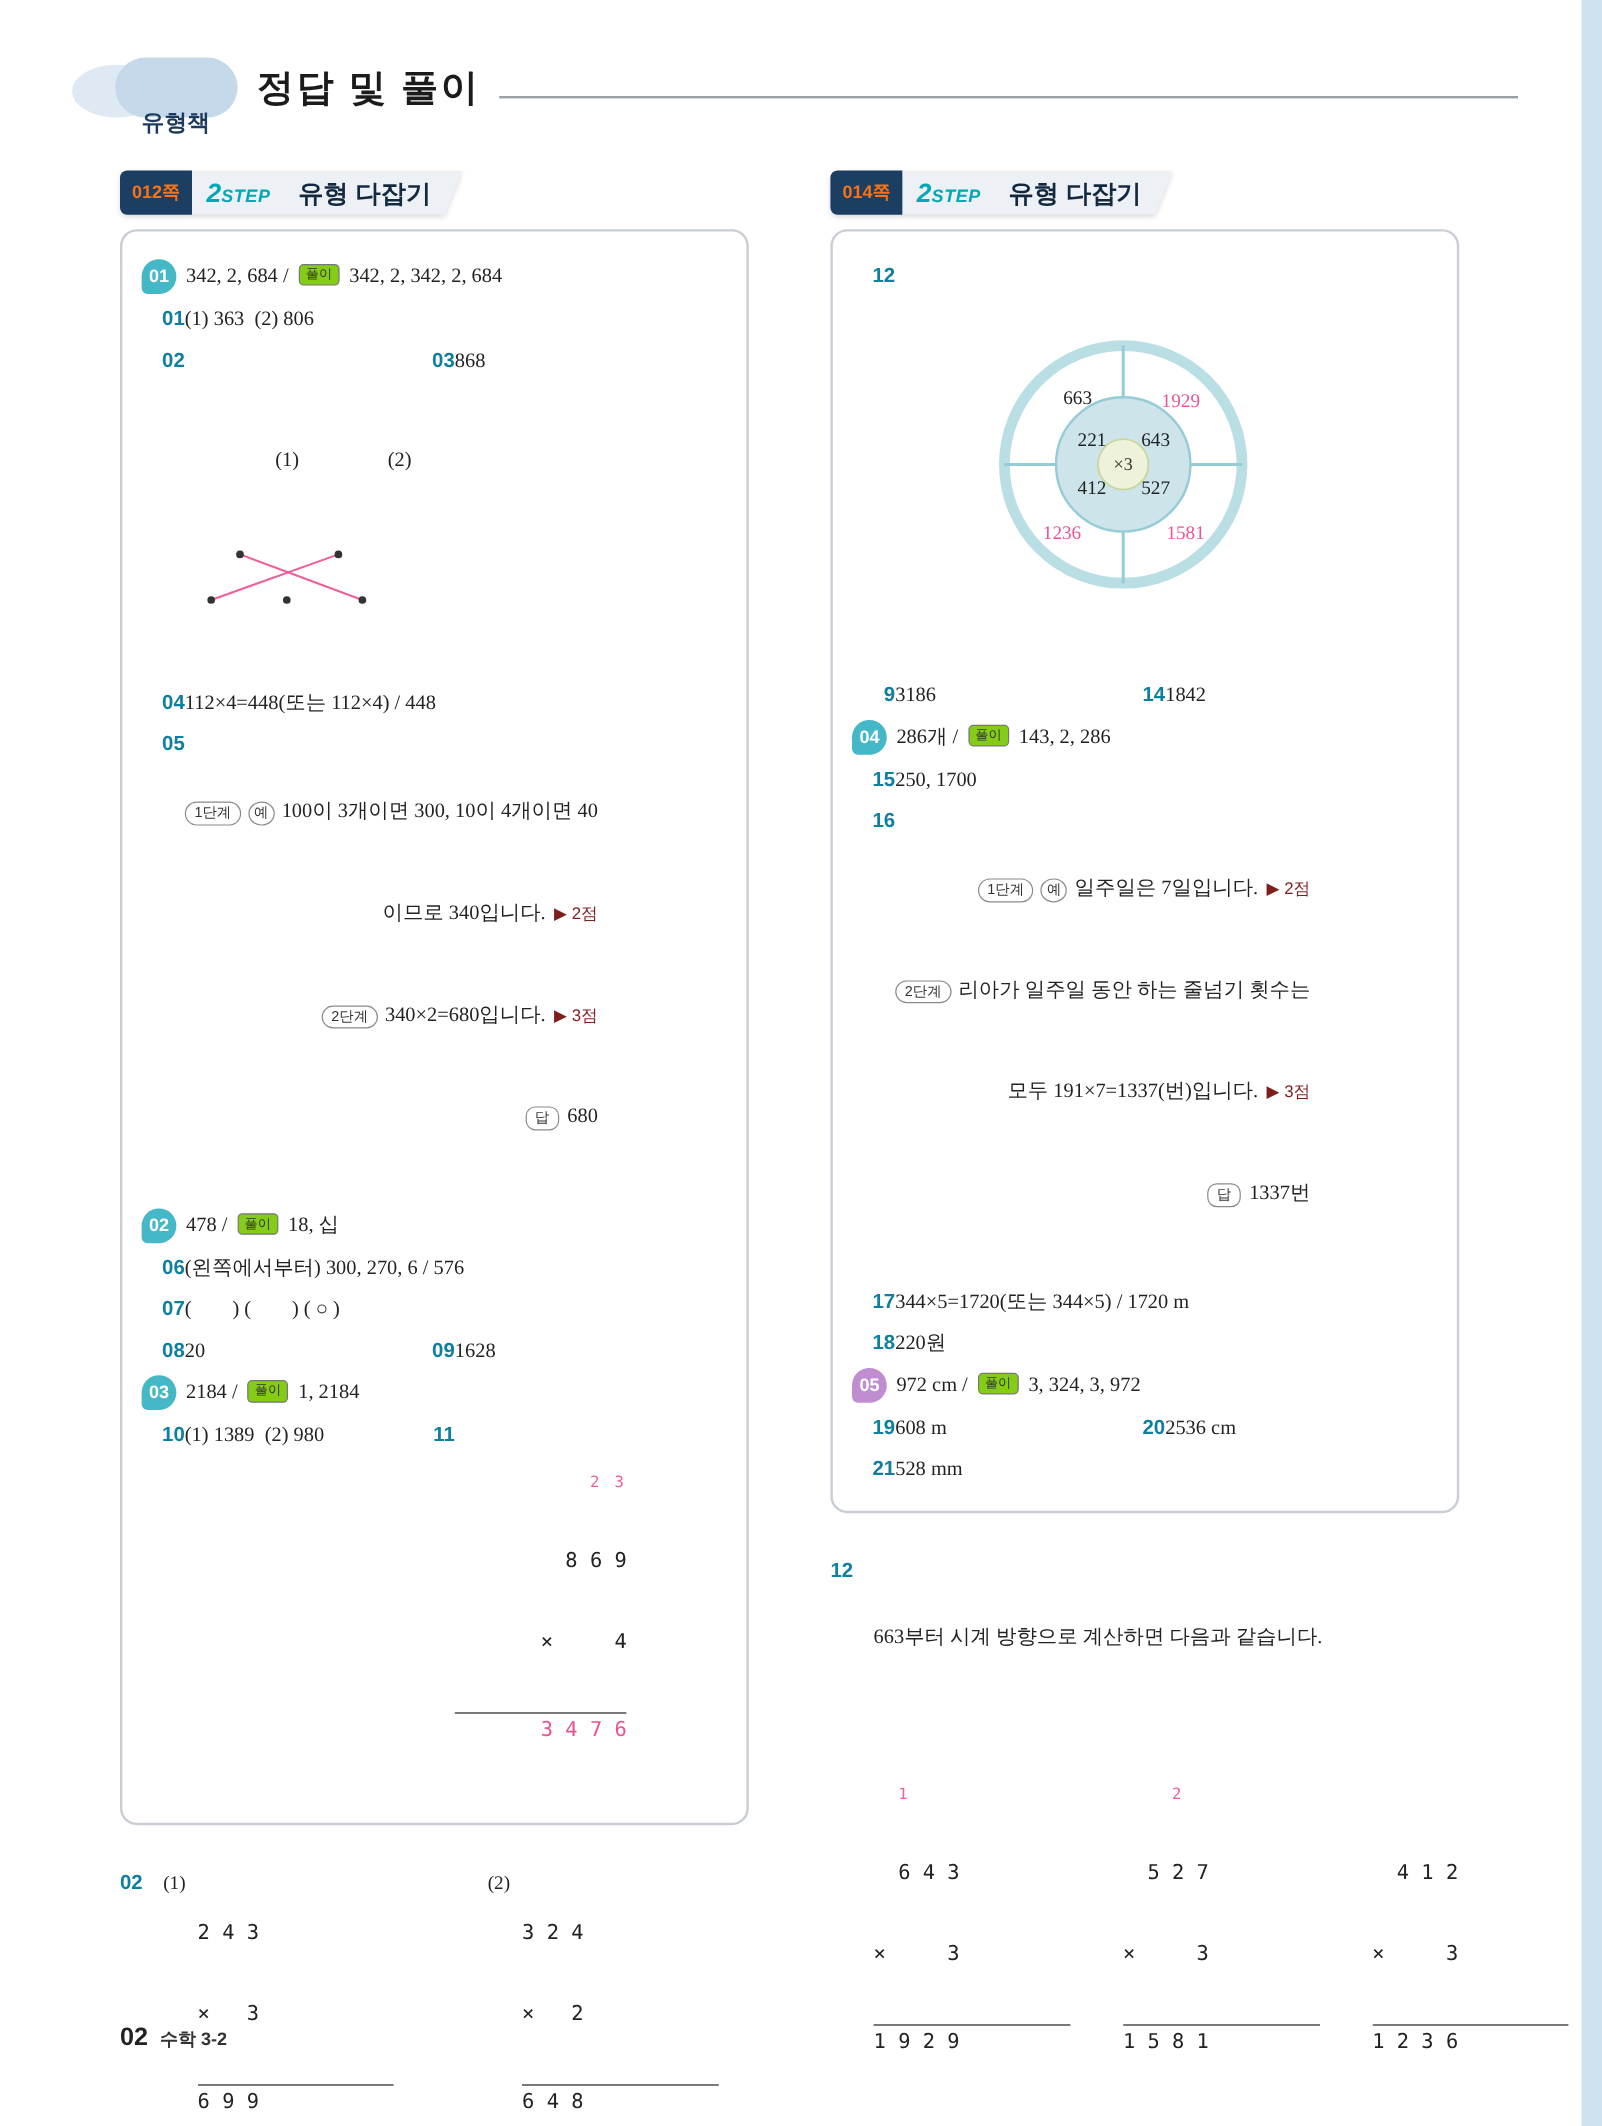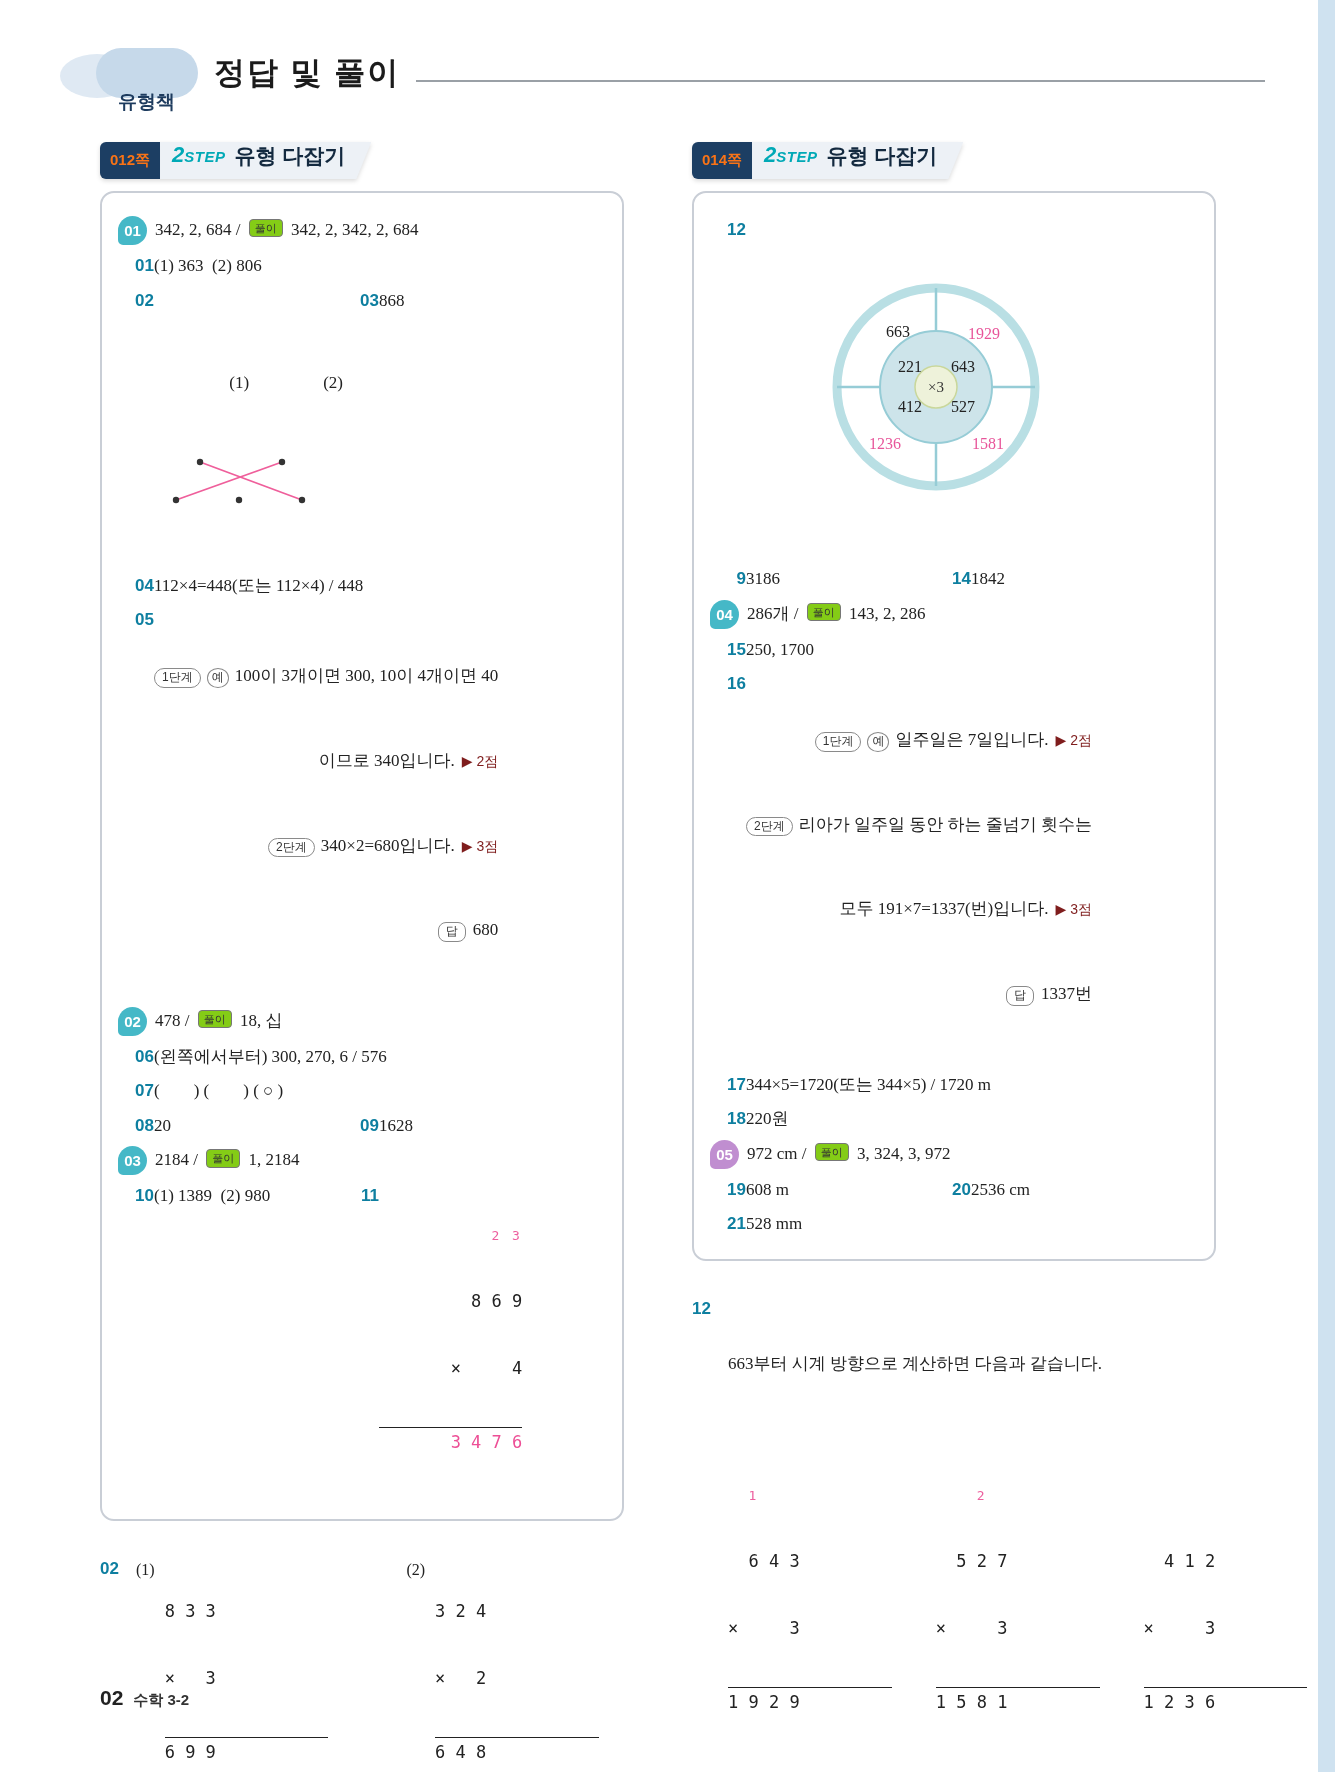--- a/index.html
+++ b/index.html
@@ -23,7 +23,7 @@
   
   .sec { display:flex; align-items:stretch; height:37px; margin-bottom:12px; filter:drop-shadow(0 2px 2px rgba(0,0,0,.14)); }
   .sec-page { display:flex; align-items:center; background:#1c3e63; color:#f97316; font-family:"Liberation Sans","DejaVu Sans",sans-serif; font-weight:bold; font-size:15px; padding:0 10px; border-radius:6px 0 0 6px; }
-  .sec-body { display:flex; gap:9px; background:#edf1f6; padding:0 26px 0 12px; clip-path:polygon(0 0,100% 0,calc(100% - 15px) 100%,0 100%); }
+  .sec-body { display:flex; align-items:center; gap:23px; background:#edf1f6; padding:0 26px 0 12px; clip-path:polygon(0 0,100% 0,calc(100% - 15px) 100%,0 100%); }
   .sec-step { font-family:"Liberation Sans","DejaVu Sans",sans-serif; font-weight:800; color:#00a9b6; font-style:italic; }
   .sec-step .n { font-size:22px; } .sec-step .w { font-size:15px; letter-spacing:.5px; }
   .sec-title { font-family:"Liberation Sans","DejaVu Sans",sans-serif; font-weight:800; font-size:21px; color:#13293f; }

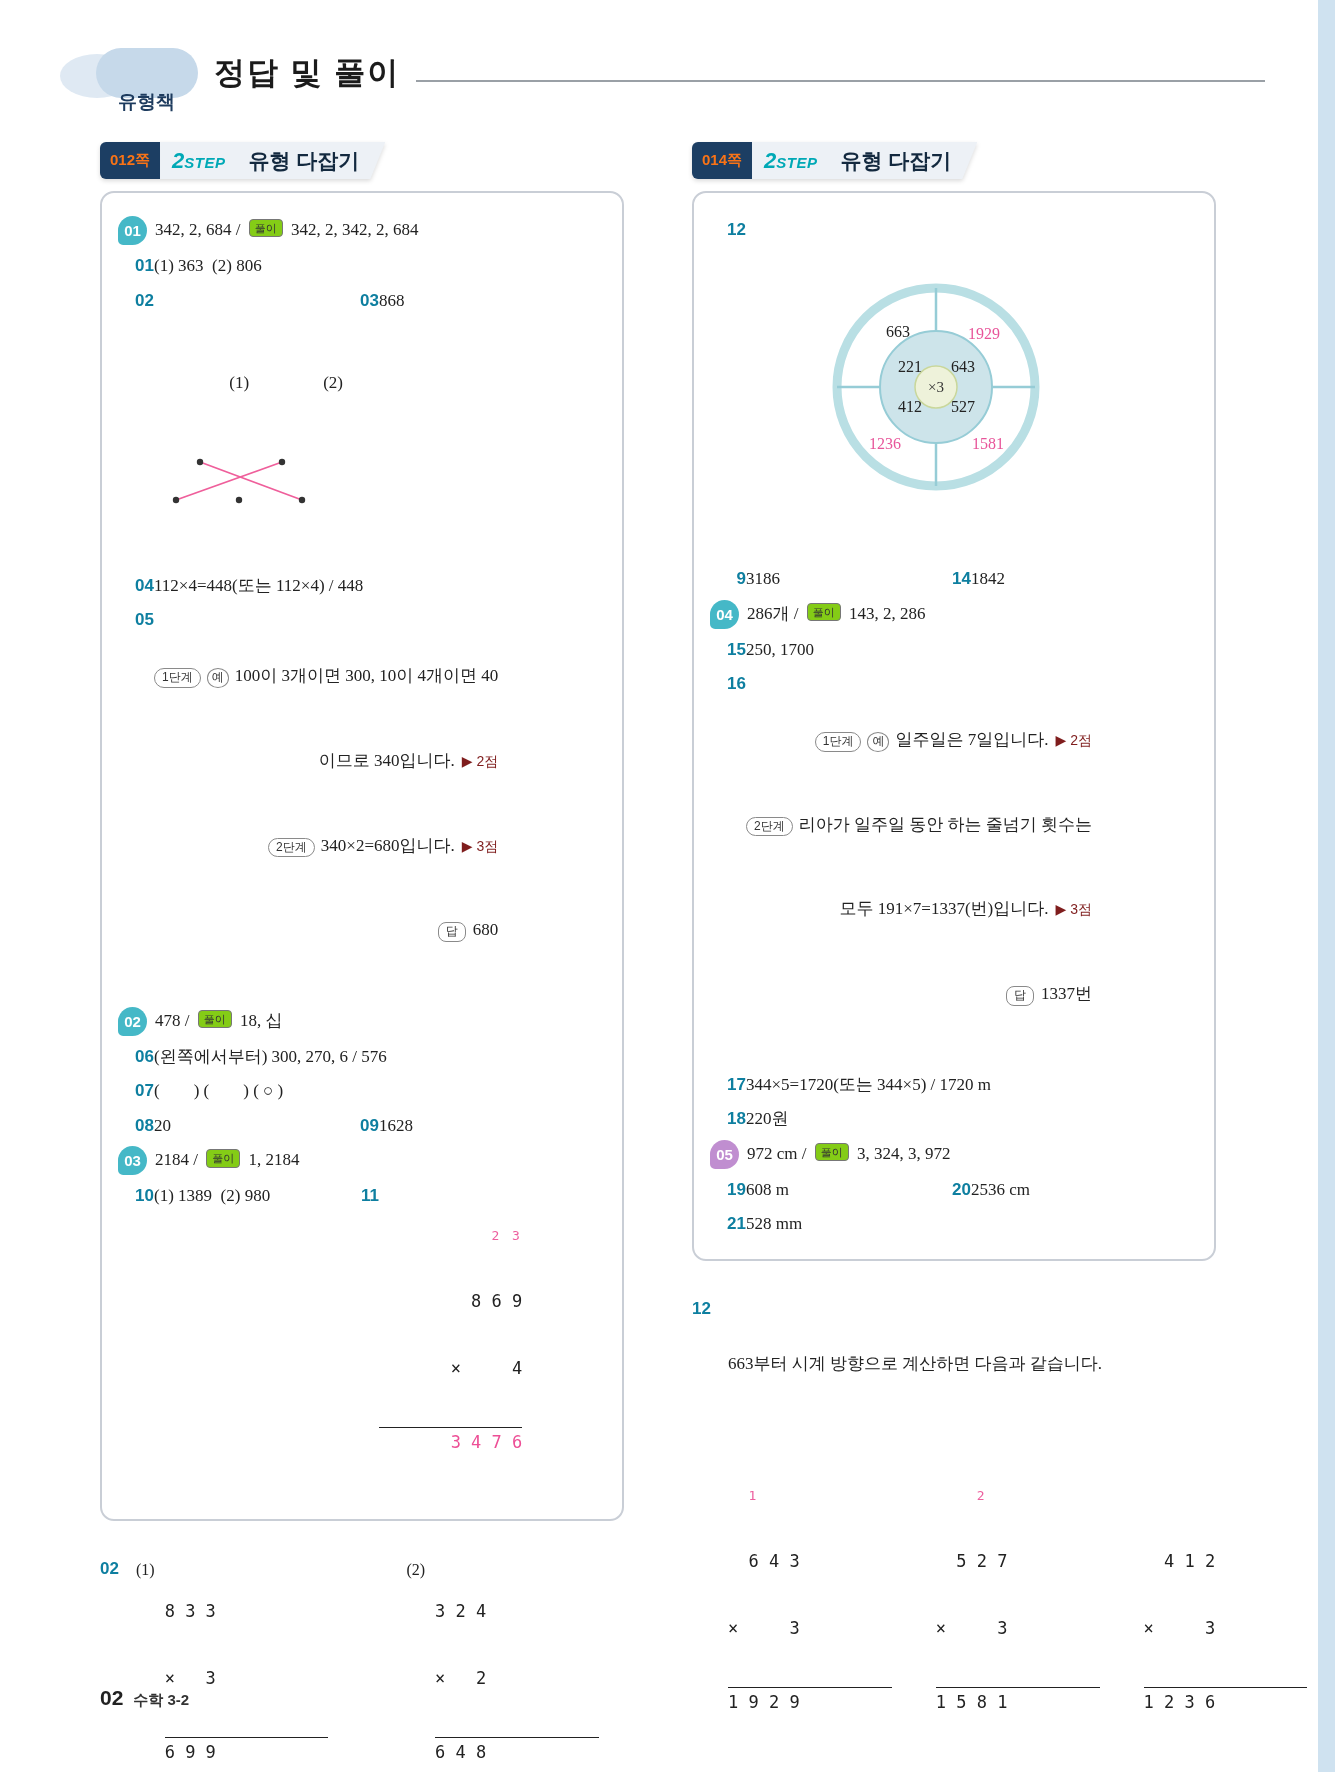--- a/index.html
+++ b/index.html
@@ -205,7 +205,7 @@
             <span class="munit">
               <span class="mlabel nocarry">(1)</span>
               <span class="mult">
-                <div>8 3 3</div>
+                <div>2 4 3</div>
                 <div>×   3</div>
                 <div class="res">6 9 9</div>
               </span>

